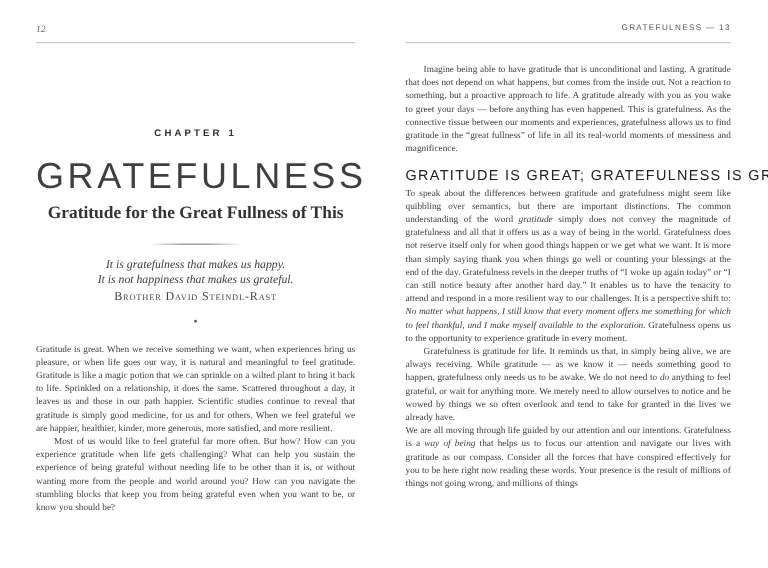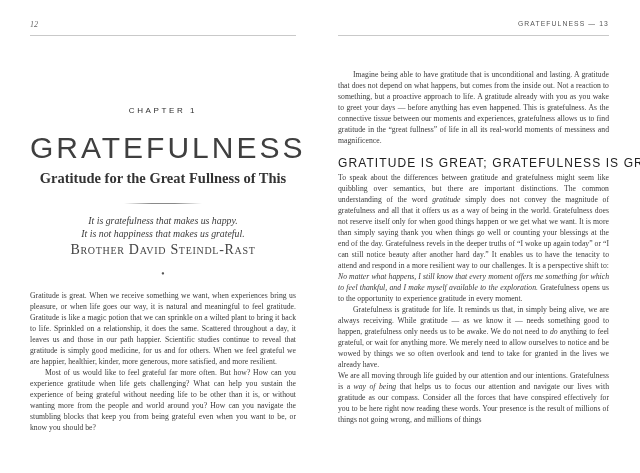--- a/index.html
+++ b/index.html
@@ -57,7 +57,7 @@
   }
   .body-par.first{margin-top:14px;}
   .body-par.indent{text-indent:15px;}
-  .page-right .intro{margin-top:33px;}
+  .page-right .intro{margin-top:16px;}
   .section-heading{
     margin:10px 0 2px 0;
     font-family:"Liberation Sans", sans-serif;font-weight:normal;

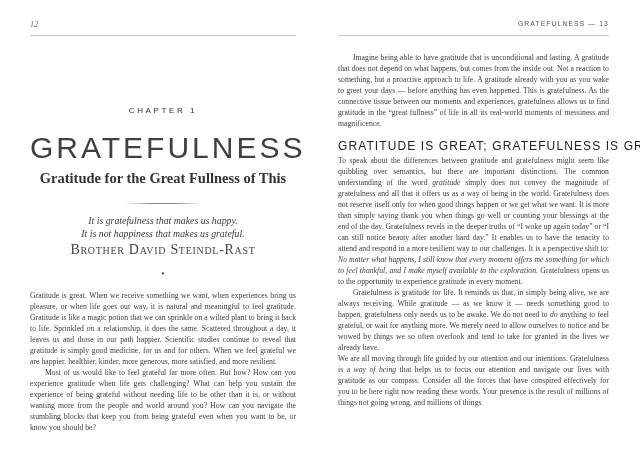--- a/index.html
+++ b/index.html
@@ -24,7 +24,7 @@
   
   .chapter-label{
     margin-top:70px;text-align:center;
-    font-family:"Liberation Sans", sans-serif;font-weight:normal;
+    font-family:"Liberation Sans", sans-serif;font-weight:bold;
     font-size:8px;letter-spacing:2.6px;color:#2e2e2e;
   }
   .chapter-title{

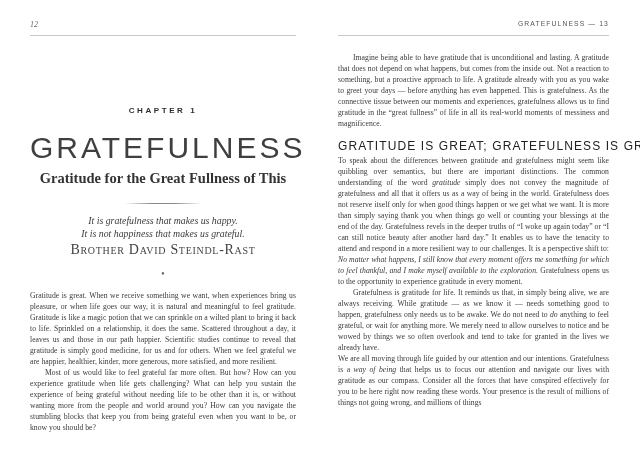--- a/index.html
+++ b/index.html
@@ -45,7 +45,7 @@
   .epigraph{margin:11px 0 0 0;text-align:center;}
   .epigraph-line{font-style:italic;font-size:9.8px;line-height:12.6px;color:#3b3b3b;}
   .attribution{
-    margin-top:2px;font-variant:small-caps;font-size:14px;
+    margin-top:2px;font-variant:small-caps;font-size:10px;
     letter-spacing:0.7px;color:#444;
   }
   .ornament{margin-top:12px;text-align:center;font-size:5.5px;color:#555;letter-spacing:0;}

